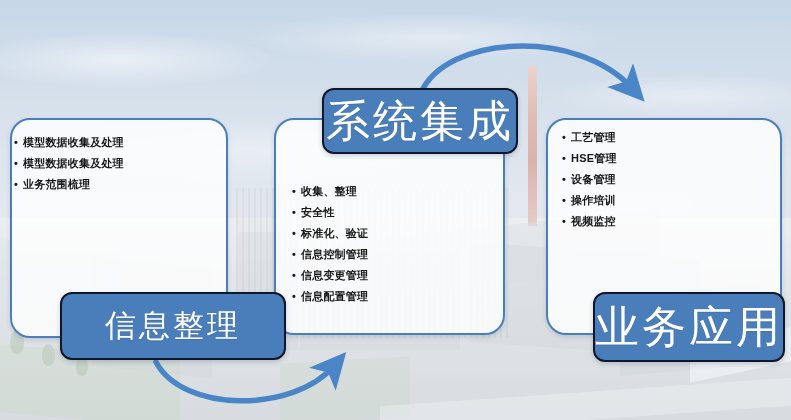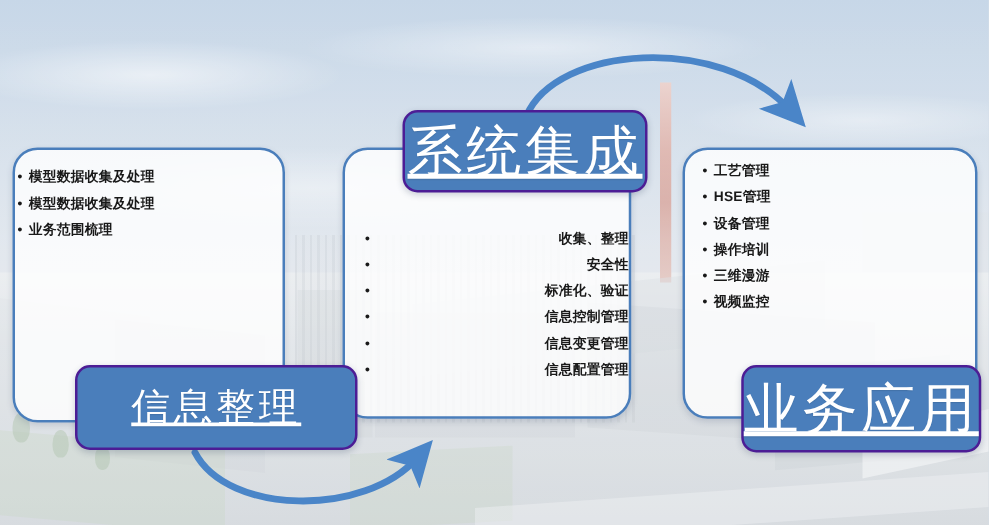--- a/index.html
+++ b/index.html
@@ -126,7 +126,7 @@
     position: absolute;
     box-sizing: border-box;
     background: #4a7ebb;
-    border: 2px solid #4c1d95;
+    border: 2px solid #0f172a;
     border-radius: 12px;
     color: #ffffff;
     display: flex;
@@ -137,7 +137,6 @@
     letter-spacing: 3px;
     text-shadow: 0 1px 1px rgba(0,0,0,0.10);
     box-shadow: 0 2px 5px rgba(40,60,90,0.22);
-    text-decoration: underline;
   }
   #banner-integration { left: 322px; top: 88px;  width: 196px; height: 66px; font-size: 44px; }
   #banner-left        { left: 60px;  top: 292px; width: 226px; height: 68px; font-size: 31px; }

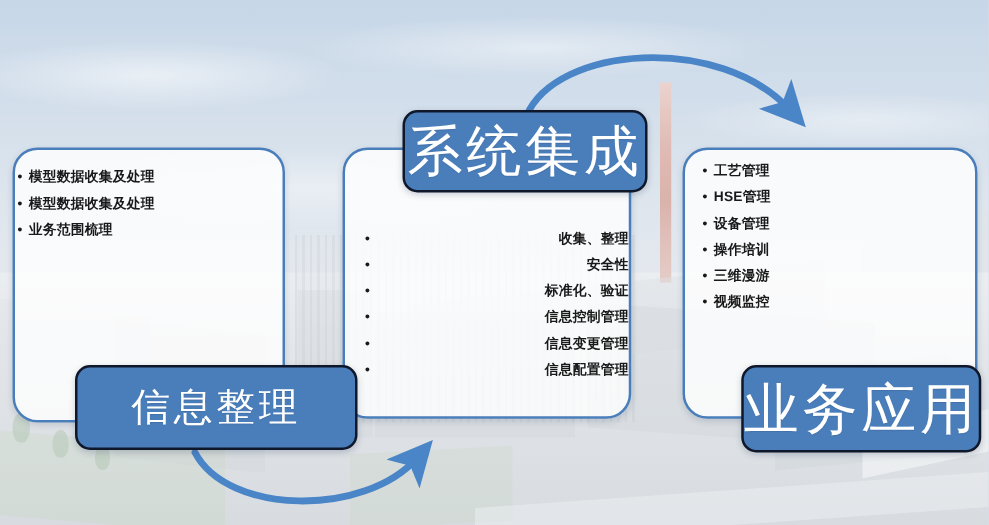--- a/index.html
+++ b/index.html
@@ -116,7 +116,7 @@
   #panel-left .bullets { padding: 12px 0 0 2px; }
 
   #panel-mid    { left: 274px; top: 118px; width: 231px; height: 217px; }
-  #panel-mid .bullets { padding: 61px 0 0 16px; text-align: right; }
+  #panel-mid .bullets { padding: 61px 0 0 16px; }
 
   #panel-right  { left: 546px; top: 118px; width: 236px; height: 217px; }
   #panel-right .bullets { padding: 7px 18px 0 14px; }

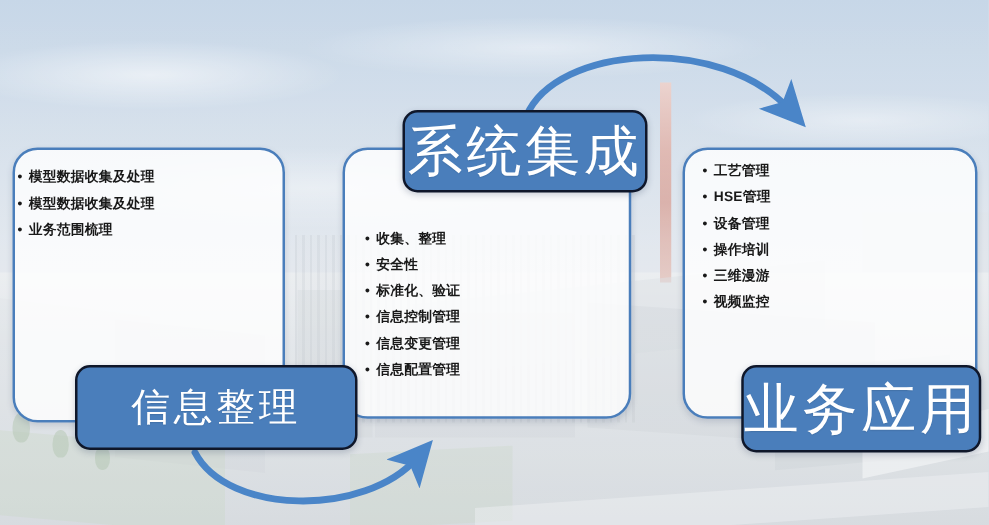--- a/index.html
+++ b/index.html
@@ -222,7 +222,6 @@
       <li>HSE管理</li>
       <li>设备管理</li>
       <li>操作培训</li>
-      <li>三维漫游</li>
       <li>视频监控</li>
     </ul>
   </div>

